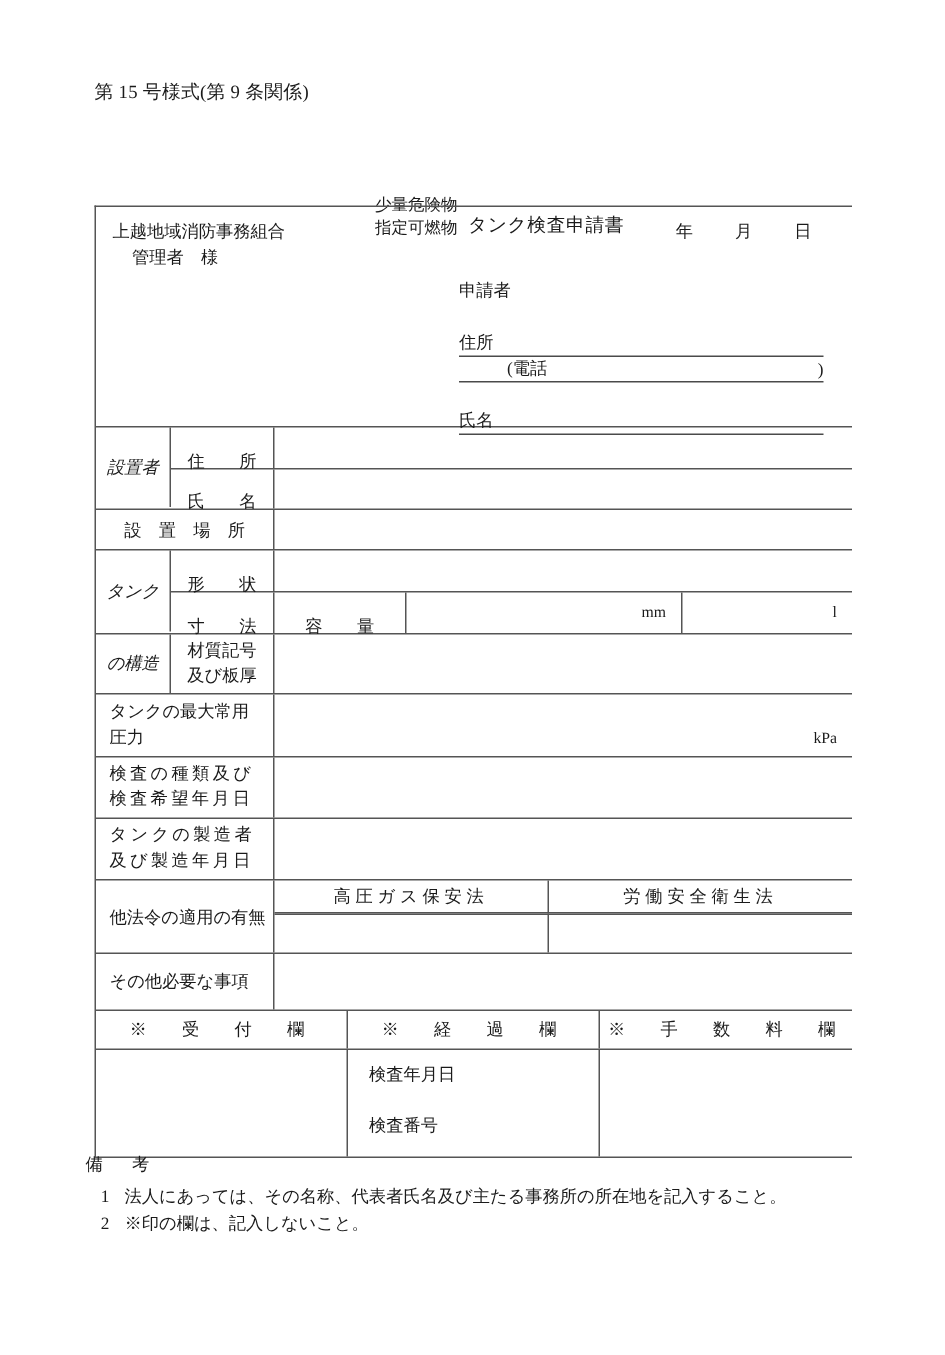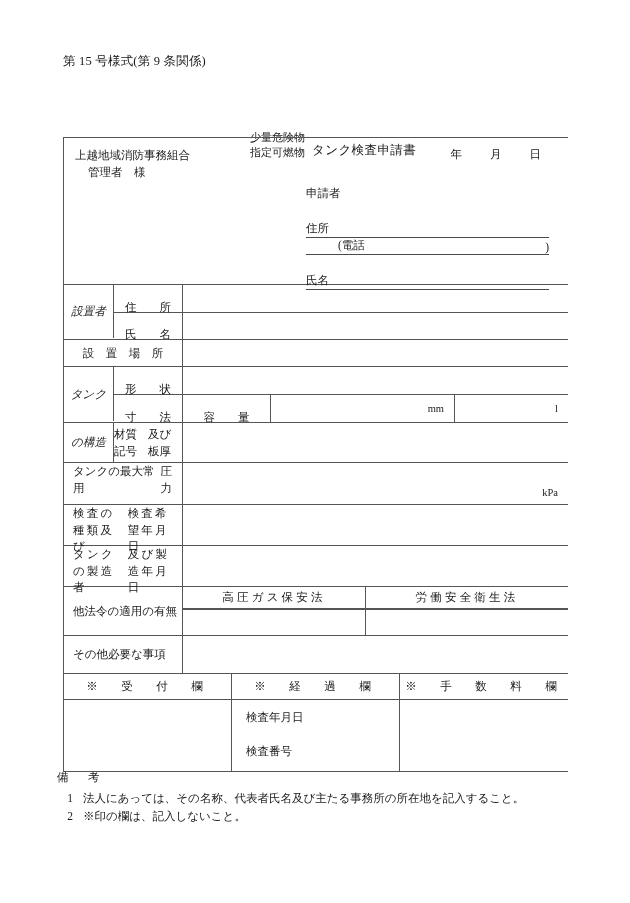--- a/index.html
+++ b/index.html
@@ -152,7 +152,7 @@
   }
   .lab-stack {
     display: flex;
-    flex-direction: row;
+    flex-direction: column;
     justify-content: center;
     align-items: flex-start;
     line-height: 1.45;

